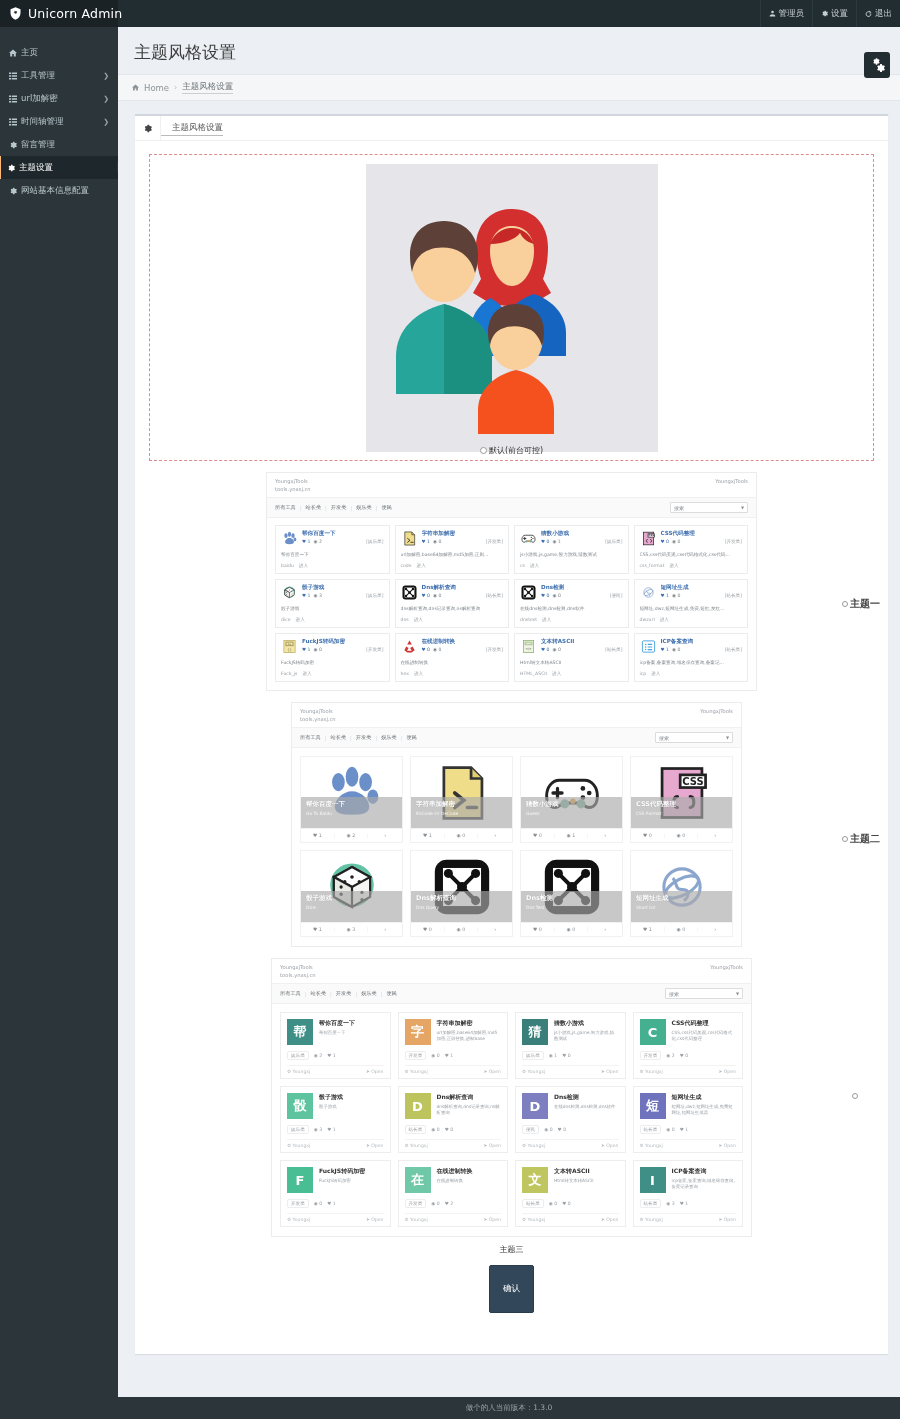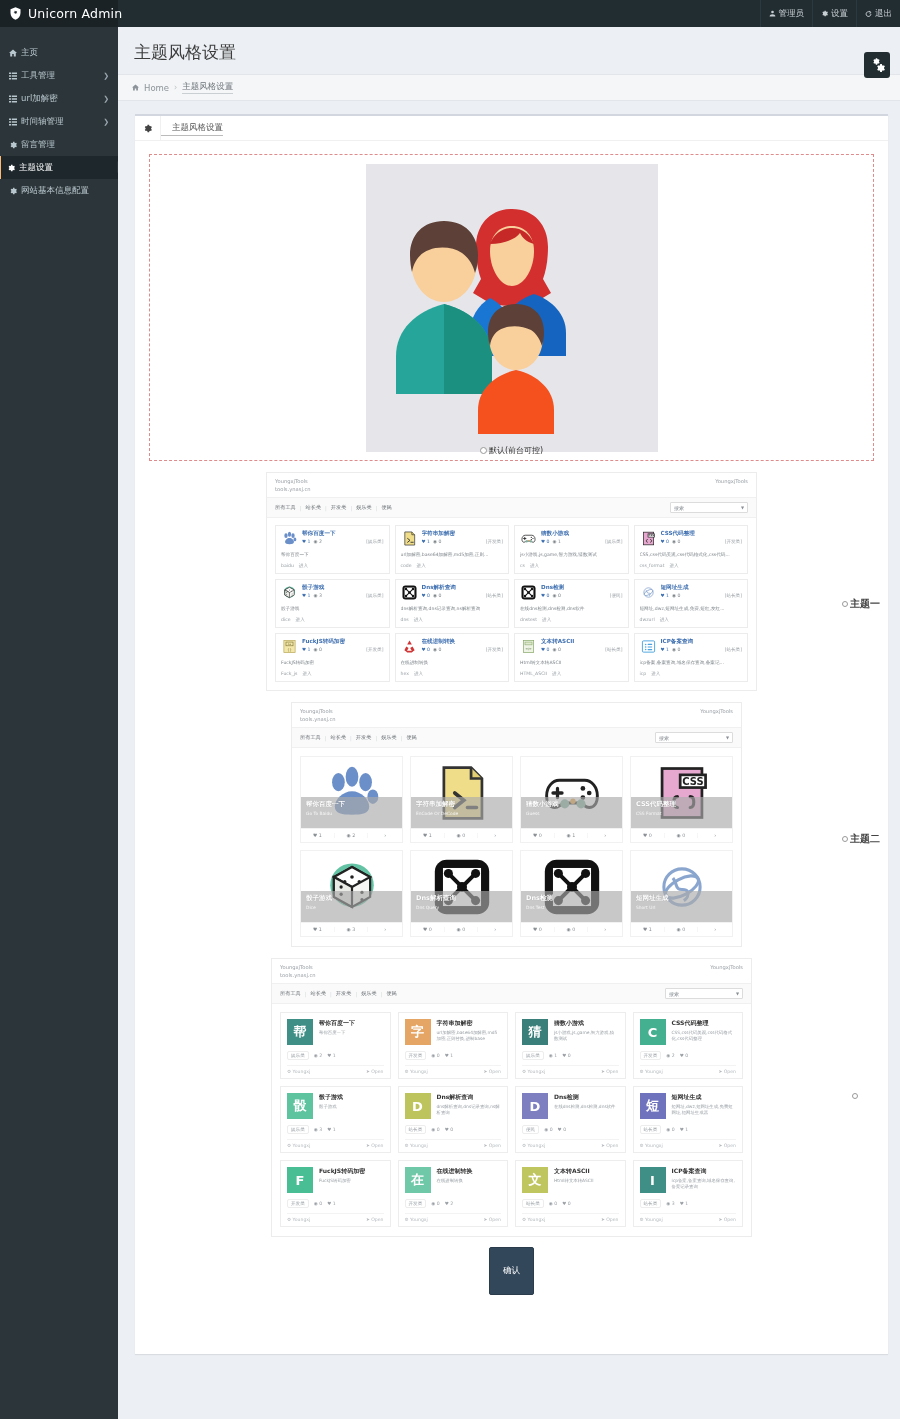--- a/index.html
+++ b/index.html
@@ -1214,6 +1214,7 @@
               </div>
             </div>
         </div>
+        <div class="theme3-label">主题三</div>
       </div>
 
       <div class="confirm-wrap">

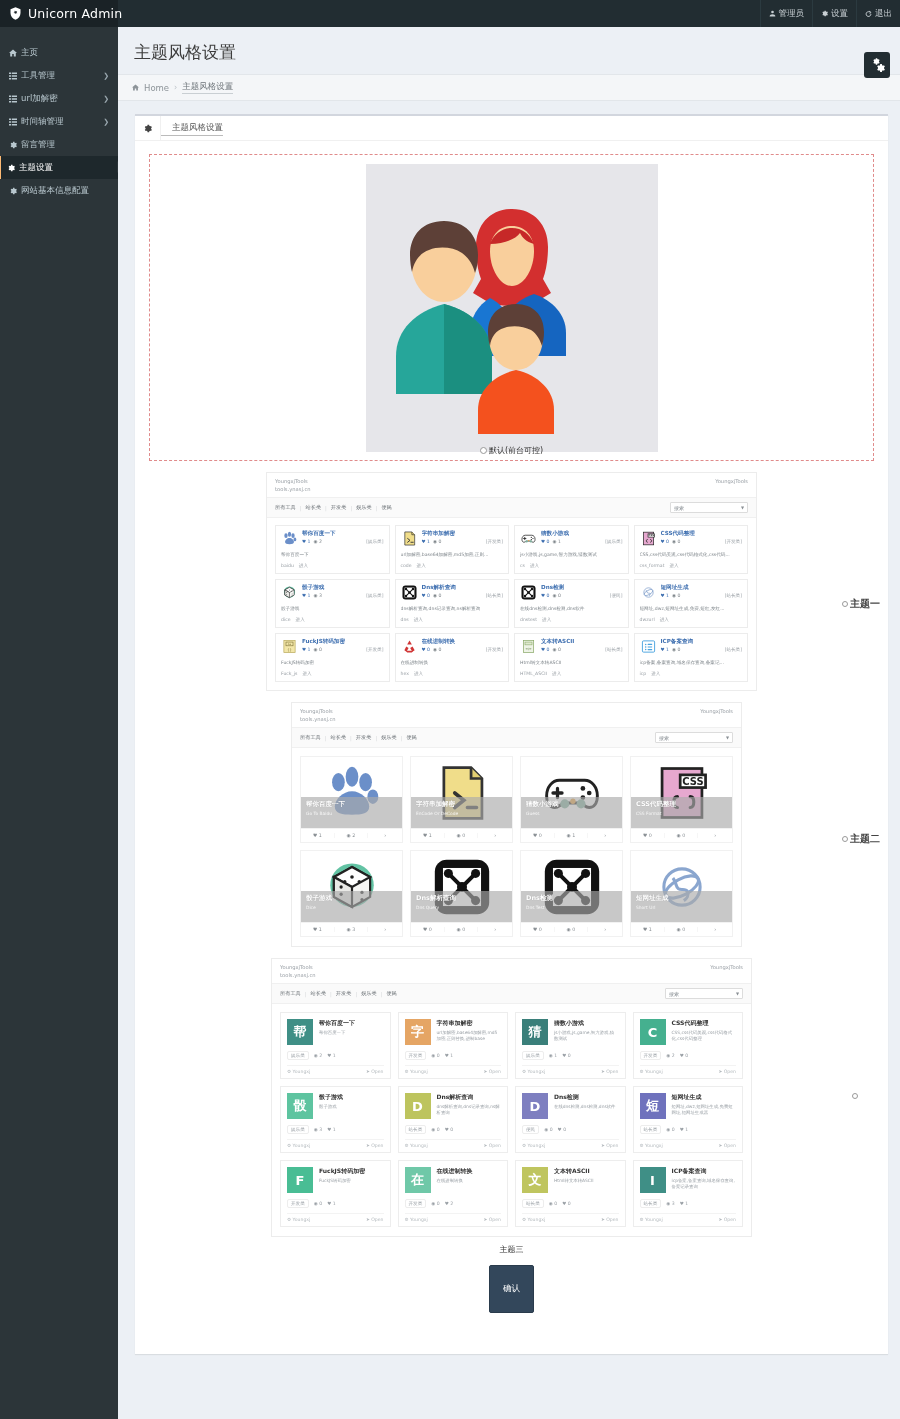--- a/index.html
+++ b/index.html
@@ -1224,6 +1224,9 @@
   </div>
 
 
+  <div class="footer">
+    <span>做个的人当前版本：1.3.0</span>
+  </div>
 </div>
 
 </body></html>

